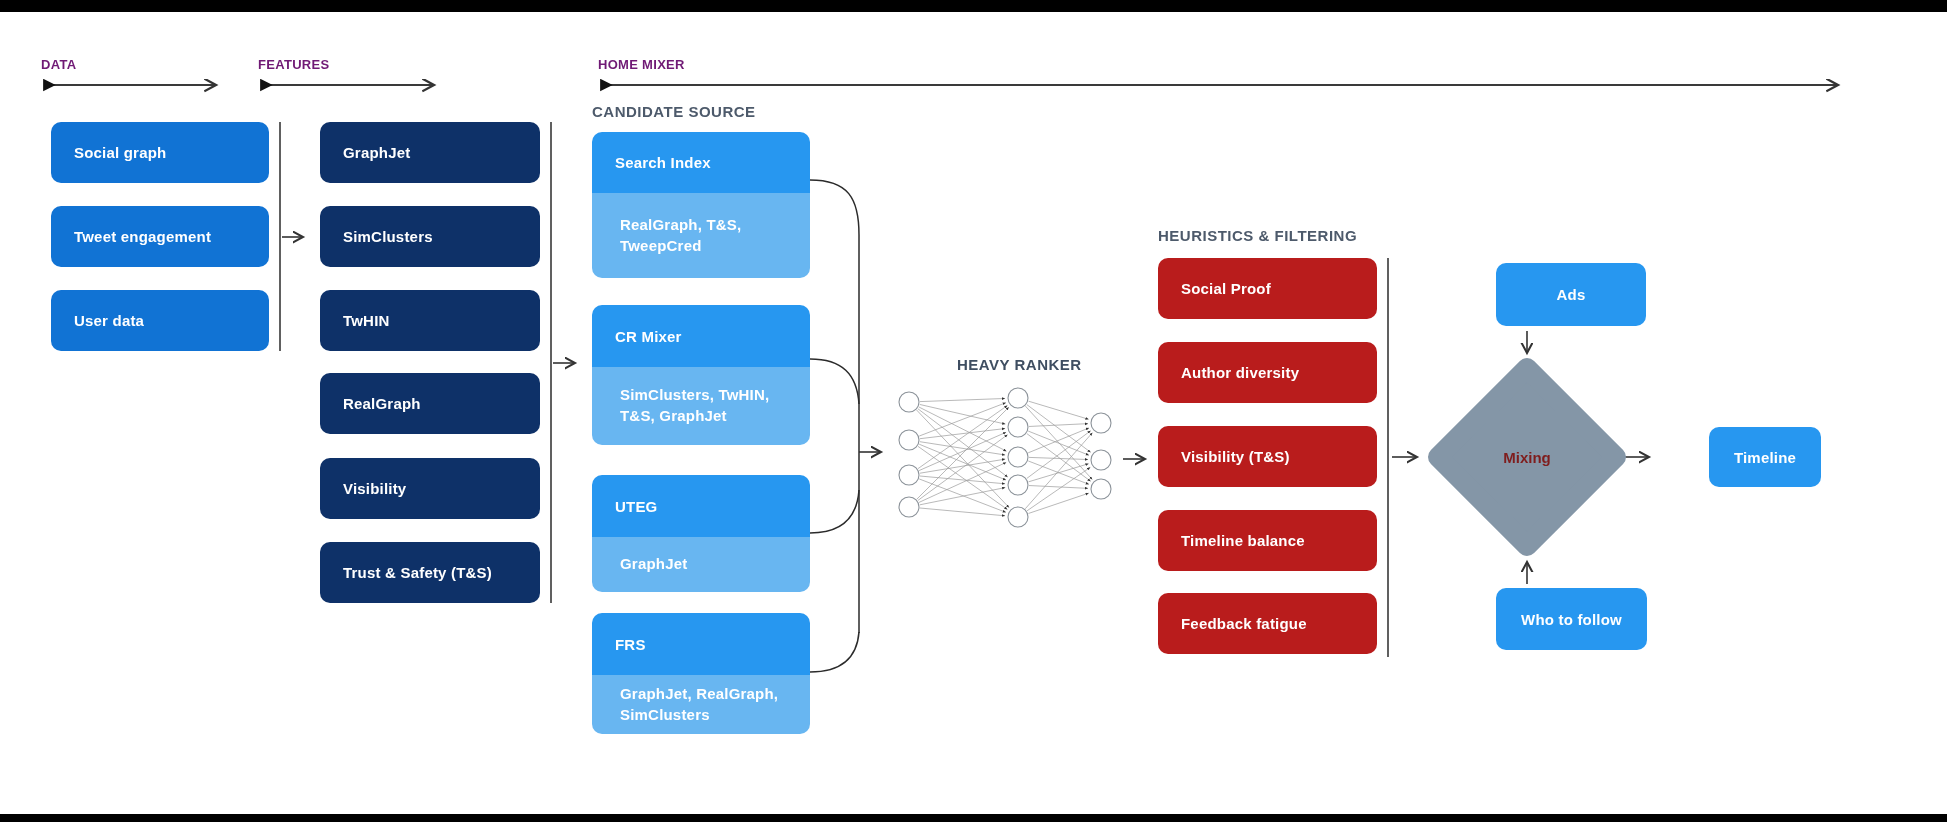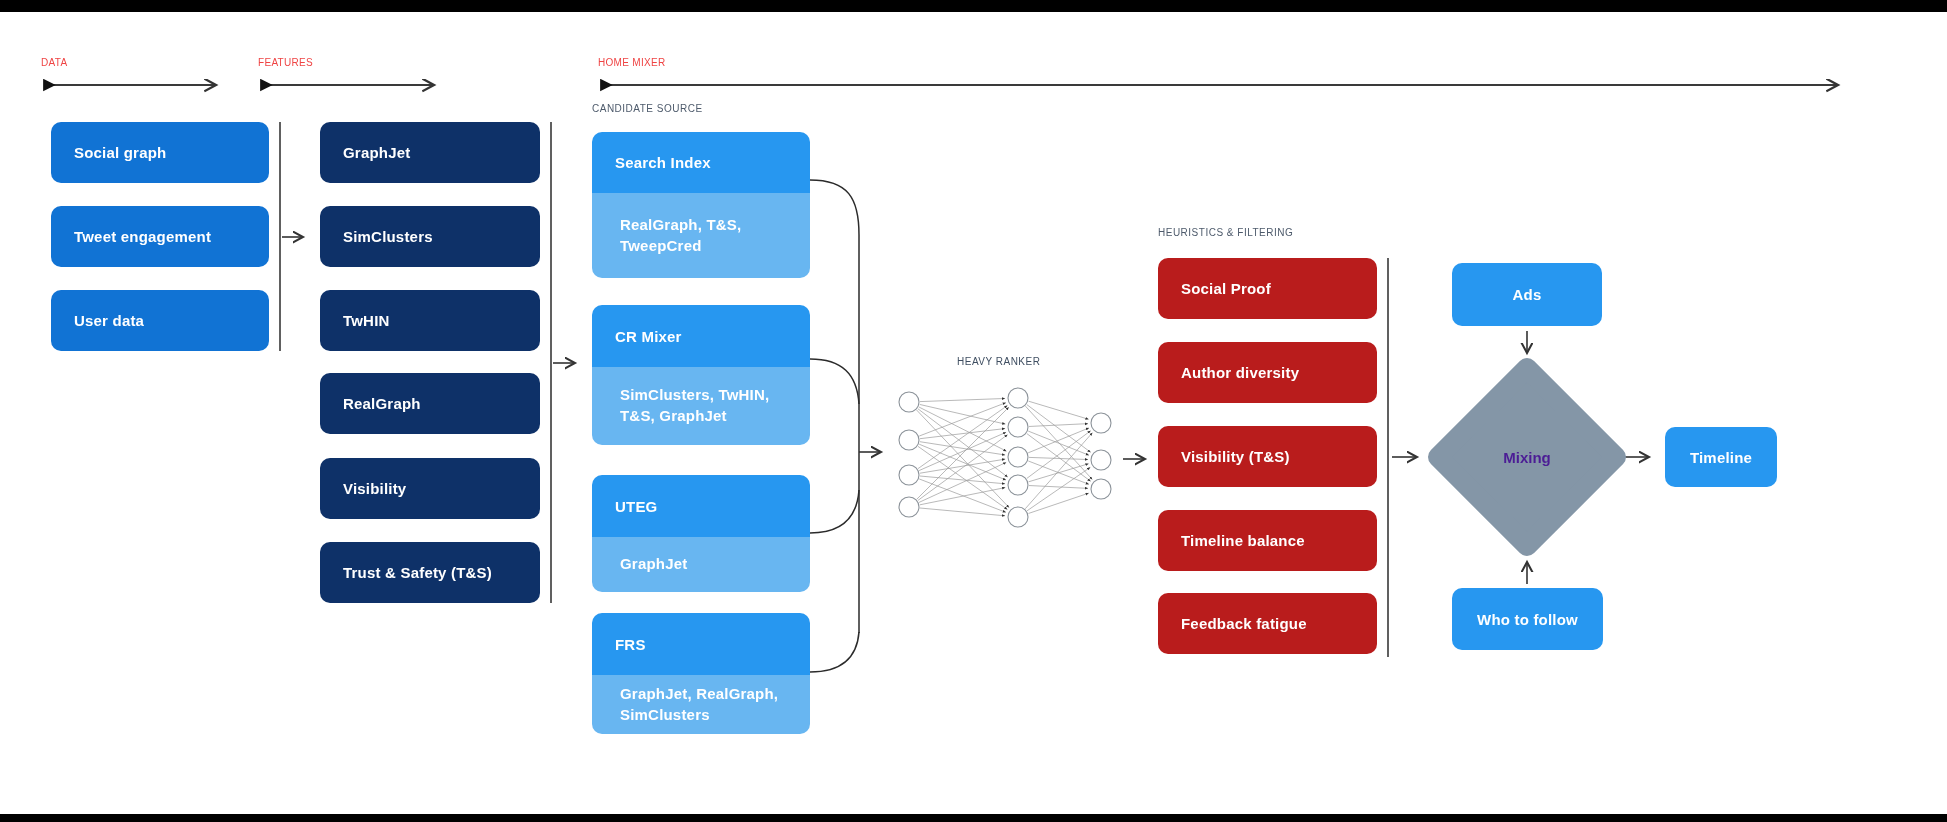--- a/index.html
+++ b/index.html
@@ -9,7 +9,7 @@
   #bar-top{top:0;height:12px;}
   #bar-bottom{top:814px;height:8px;}
 
-  .section-label{position:absolute;font-size:10px;font-weight:normal;color:#ef4444;
+  .section-label{position:absolute;font-size:13px;font-weight:bold;color:#701a75;
                  letter-spacing:.3px;white-space:nowrap;}
   .muted-label{position:absolute;font-size:10px;font-weight:400;color:#4d5a6b;
                letter-spacing:.5px;white-space:nowrap;}

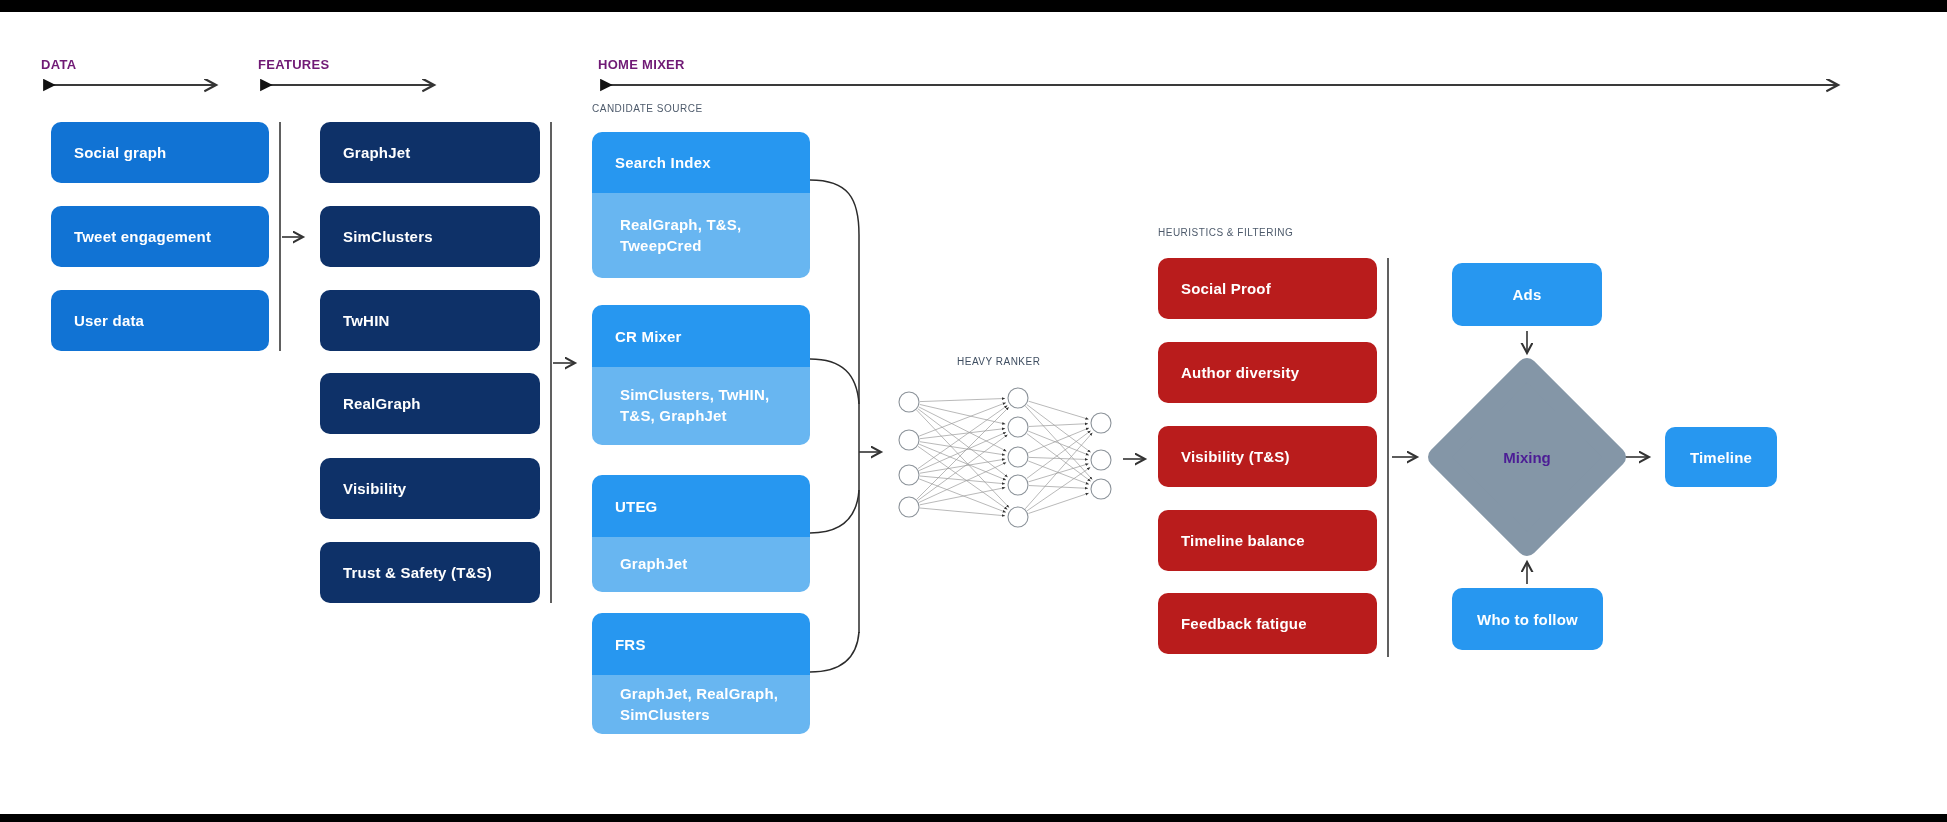--- a/index.html
+++ b/index.html
@@ -11,7 +11,7 @@
 
   .section-label{position:absolute;font-size:13px;font-weight:bold;color:#701a75;
                  letter-spacing:.3px;white-space:nowrap;}
-  .muted-label{position:absolute;font-size:10px;font-weight:400;color:#4d5a6b;
+  .muted-label{position:absolute;font-size:15px;font-weight:700;color:#4d5a6b;
                letter-spacing:.5px;white-space:nowrap;}
 
   .box{position:absolute;box-sizing:border-box;border-radius:10px;color:#fff;

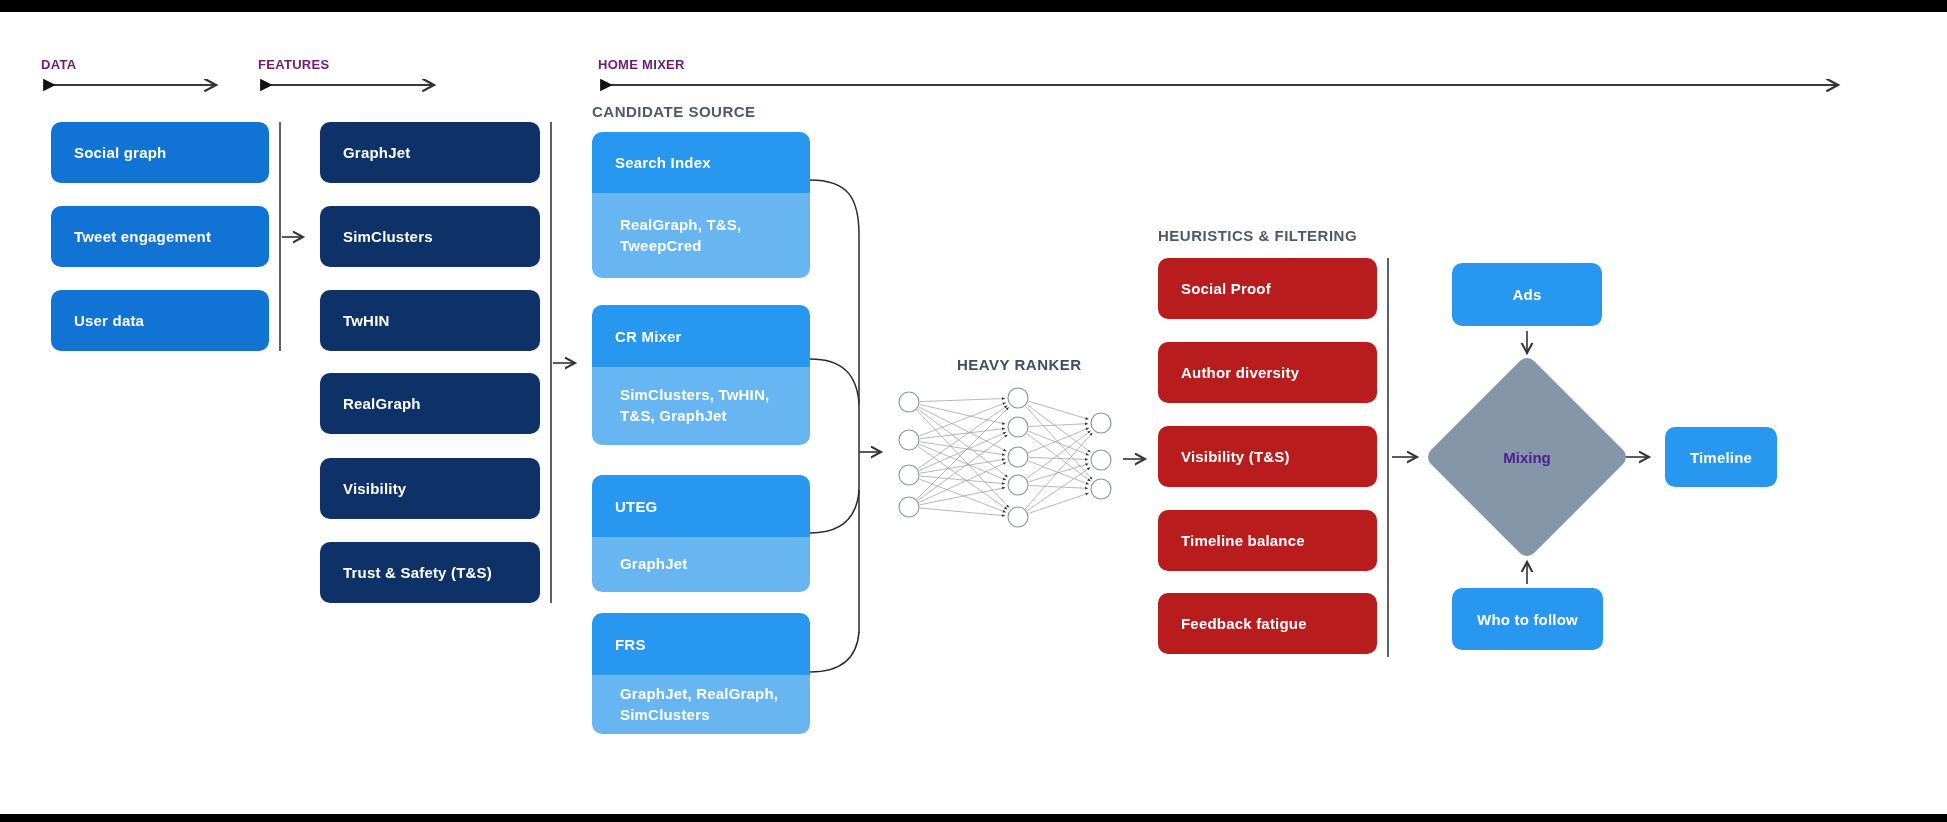--- a/index.html
+++ b/index.html
@@ -25,7 +25,7 @@
             line-height:1.38;padding-left:28px;}
   .cand-sub span{max-width:160px;display:inline-block;}
   .heur-box{left:1158px;width:219px;height:61px;background:#b91c1c;}
-  .blue-node{background:#2797f0;}
+  .blue-node{background:#2797f0;margin-left:44px;}
   #mixing-label{position:absolute;left:1430px;top:360px;width:194px;height:194px;
                 display:flex;align-items:center;justify-content:center;color:#4c1d95;
                 font-size:15px;font-weight:600;}

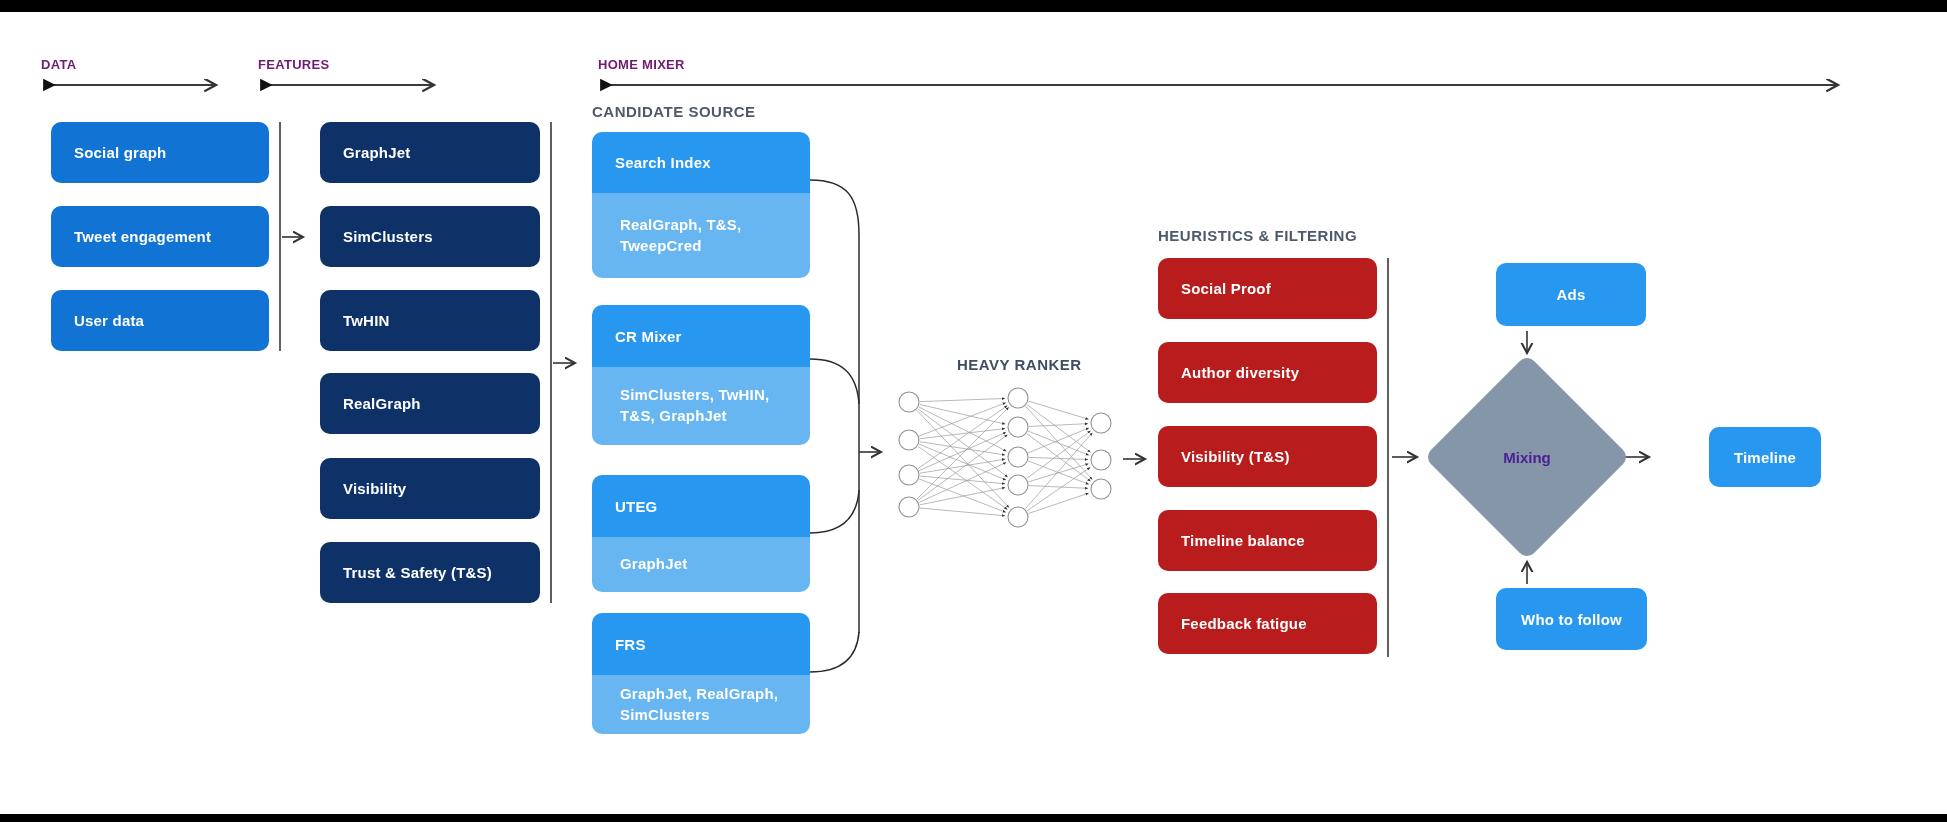--- a/index.html
+++ b/index.html
@@ -27,7 +27,7 @@
   .heur-box{left:1158px;width:219px;height:61px;background:#b91c1c;}
   .blue-node{background:#2797f0;margin-left:44px;}
   #mixing-label{position:absolute;left:1430px;top:360px;width:194px;height:194px;
-                display:flex;align-items:center;justify-content:center;color:#4c1d95;
+                display:flex;align-items:center;justify-content:center;color:#7f1d1d;
                 font-size:15px;font-weight:600;}
   svg{position:absolute;left:0;top:0;}
   .flow{stroke:#333;stroke-width:1.6;fill:none;}

